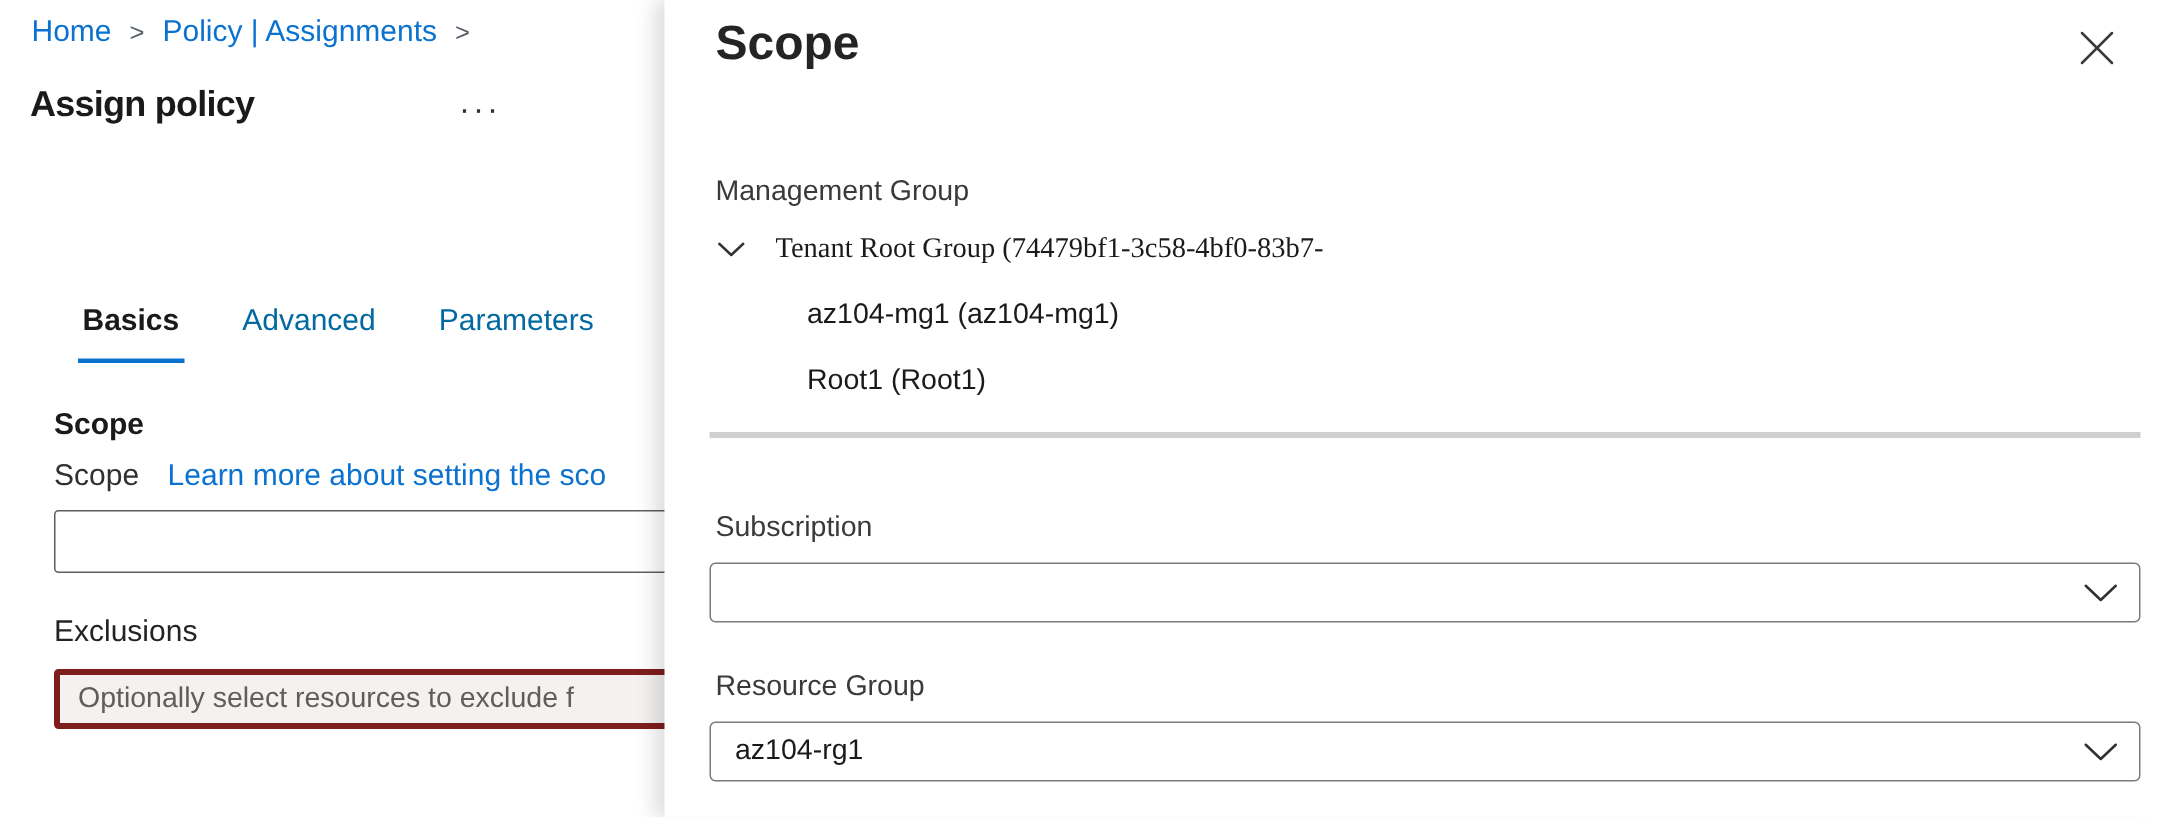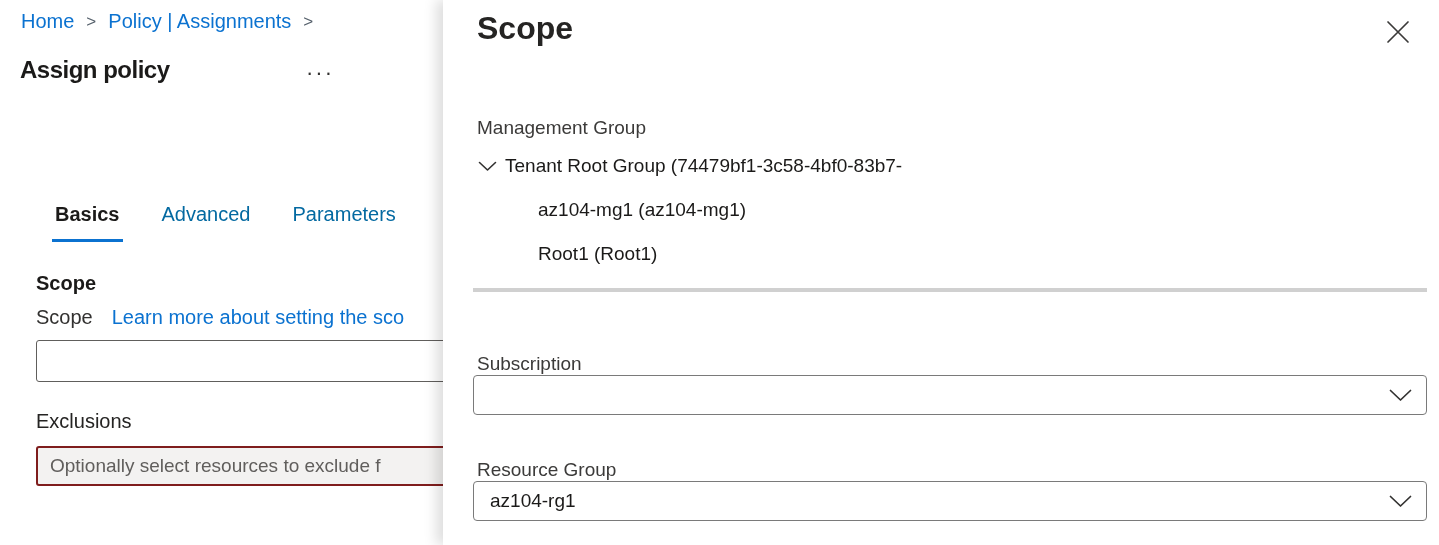--- a/index.html
+++ b/index.html
@@ -105,7 +105,7 @@
     position: absolute; display: flex; align-items: center;
     font-size: 19px; color: #1b1a19; cursor: pointer; white-space: nowrap;
   }
-  .tree-row.root { left: 35px; top: 155px; gap: 8px; }
+  .tree-row.root { left: 35px; top: 155px; gap: 20px; font-family: Liberation Serif, serif; }
   .tree-row.child-1 { left: 95px; top: 199px; text-align: center; }
   .tree-row.child-2 { left: 95px; top: 243px; }
   .tree-row .caret { display: flex; align-items: center; }

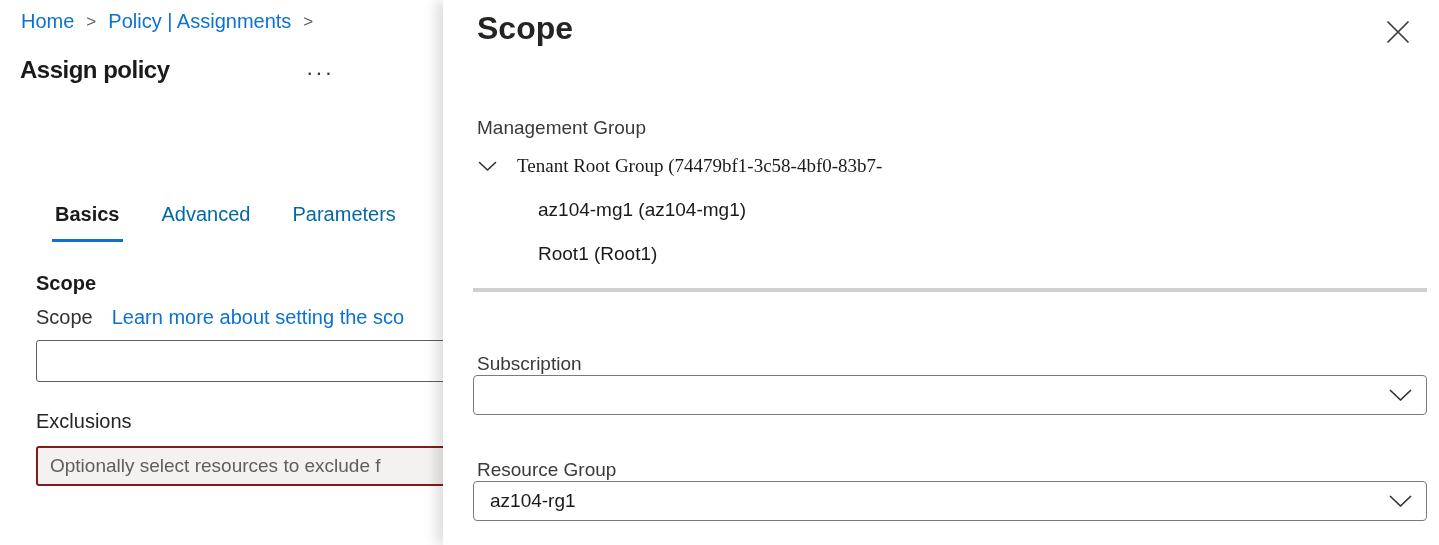--- a/index.html
+++ b/index.html
@@ -118,7 +118,7 @@
     width: 954px; height: 4px; background: #d0d0d0;
   }
 
-  .panel-field-label { position: absolute; left: 34px; font-size: 19px; color: #3b3a39; margin-top: 12px; }
+  .panel-field-label { position: absolute; left: 34px; font-size: 19px; color: #3b3a39; }
   .panel-field-label.subscription { top: 341px; }
   .panel-field-label.resource-group { top: 447px; }
 

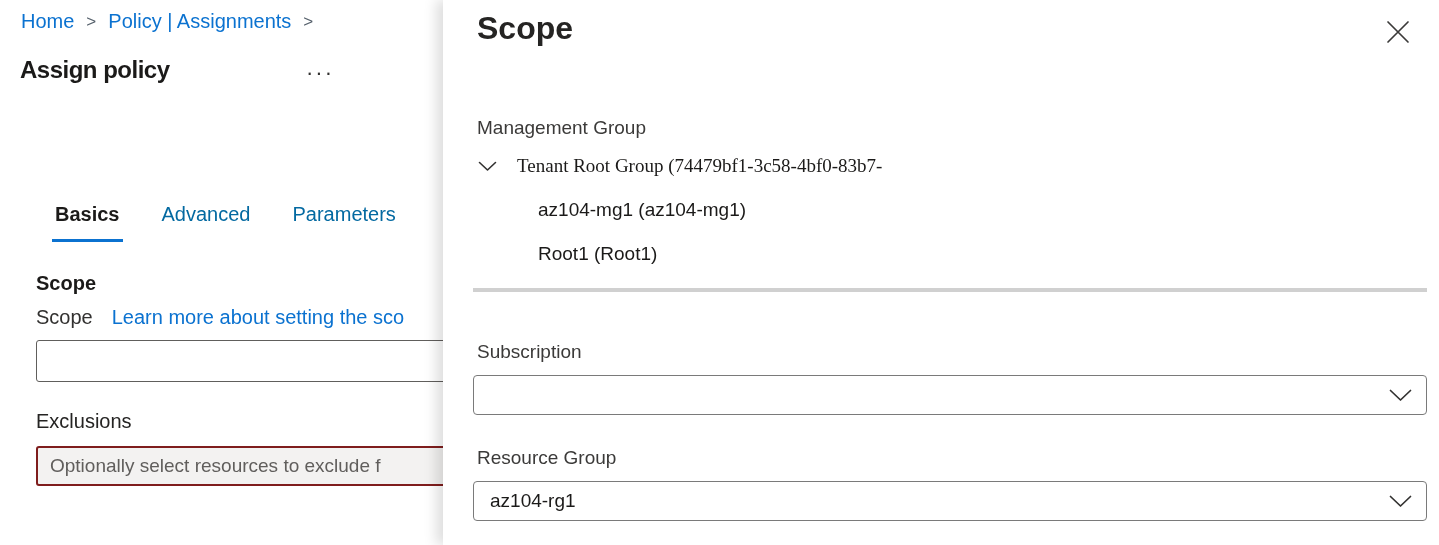--- a/index.html
+++ b/index.html
@@ -74,7 +74,7 @@
   .exclusions-input {
     position: absolute; left: 36px; top: 446px;
     width: 580px; height: 40px;
-    border: 2px solid #7f1d1d; border-radius: 3px;
+    border: 4px solid #7f1d1d; border-radius: 3px;
     background: #f3f2f1; font-size: 19px; font-family: inherit;
     padding: 0 12px; color: #605e5c;
   }

